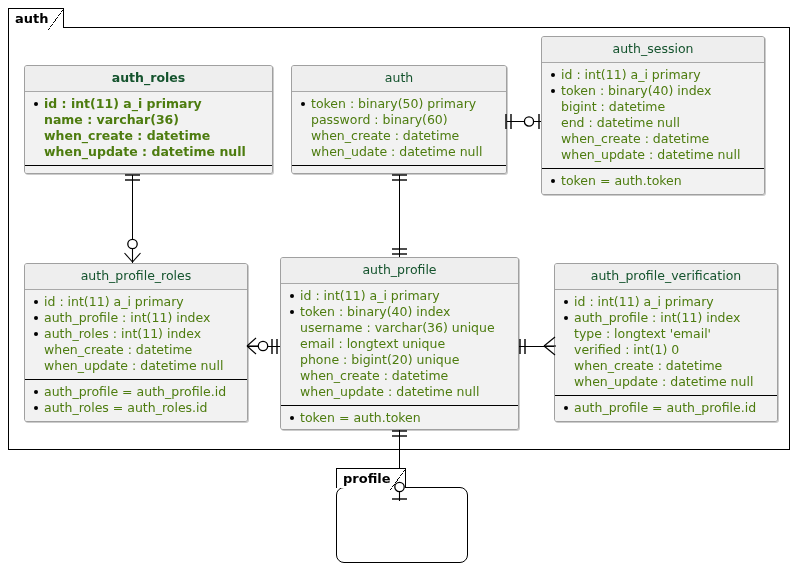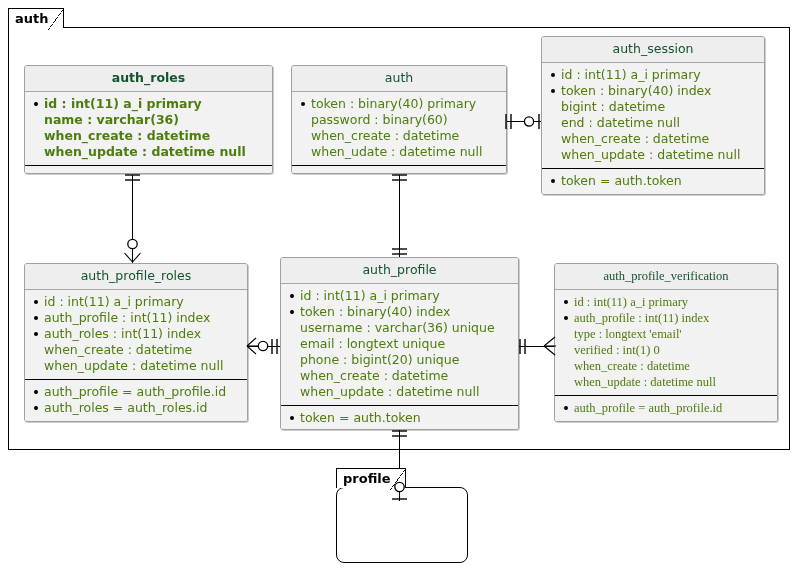--- a/index.html
+++ b/index.html
@@ -148,7 +148,7 @@
     <div class="entity-title">auth</div>
     <div class="entity-sep"></div>
     <div class="entity-fields">
-      <div class="field key">token : binary(40) primary</div>
+      <div class="field key">token : binary(50) primary</div>
       <div class="field">password : binary(60)</div>
       <div class="field">when_create : datetime</div>
       <div class="field">when_udate : datetime null</div>

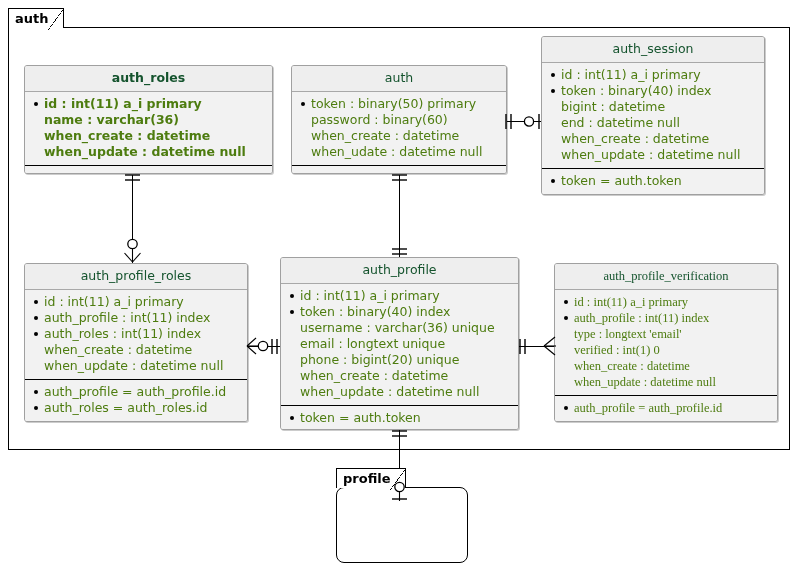--- a/index.html
+++ b/index.html
@@ -209,7 +209,7 @@
     </div>
   </div>
 
-  <div class="entity" style="left:554px;top:263px;width:224px;height:159px;font-family:Liberation Serif, serif;">
+  <div class="entity" style="left:554px;top:263px;width:224px;height:159px;">
     <div class="entity-title">auth_profile_verification</div>
     <div class="entity-sep"></div>
     <div class="entity-fields">

